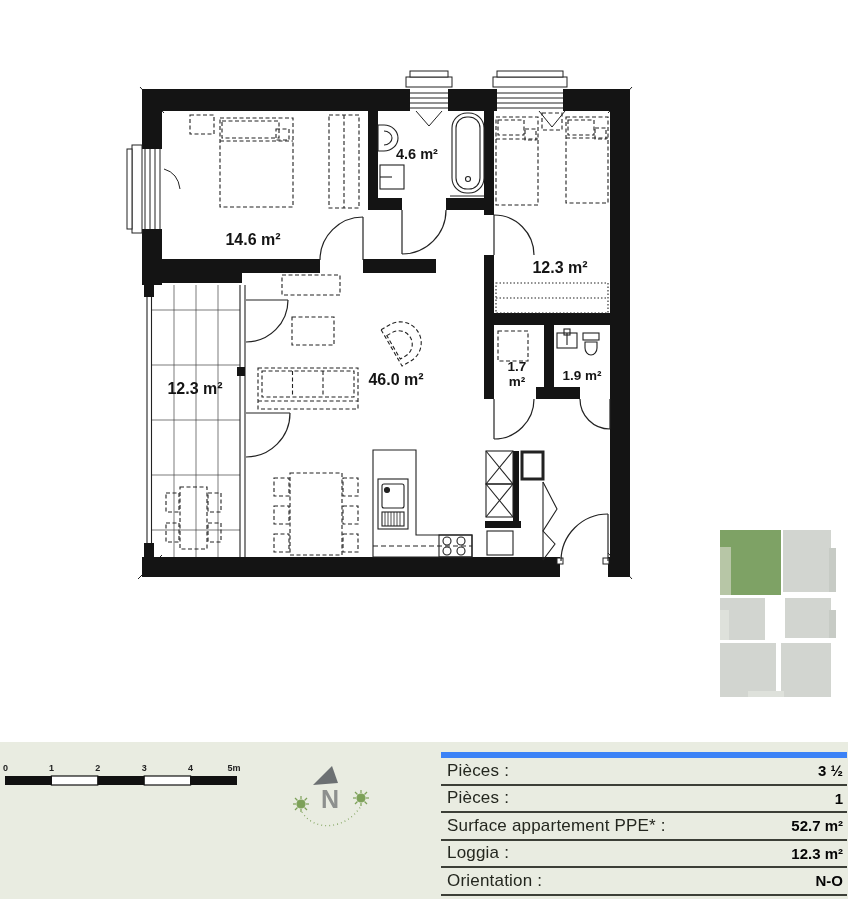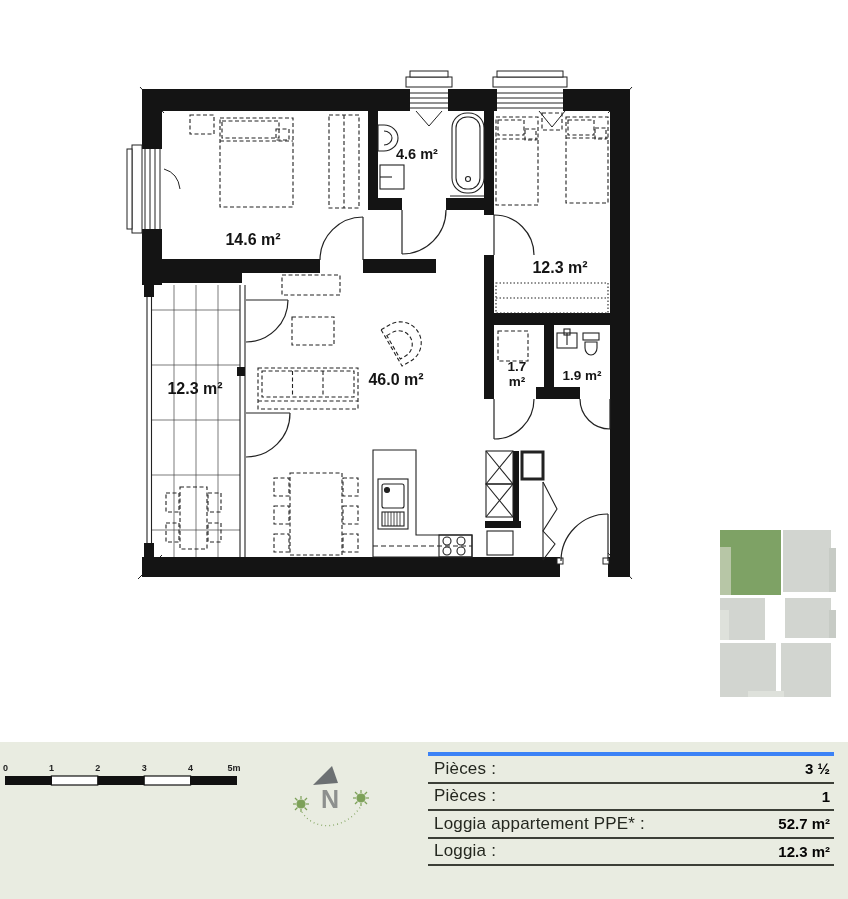--- a/index.html
+++ b/index.html
@@ -17,8 +17,8 @@
   #scalebar-wrap{left:0px;top:16px;width:250px;height:44px;position:absolute;}
   #compass-wrap{left:278px;top:14px;width:104px;height:84px;position:absolute;}
   #info-table{
-    position:absolute;left:428px;top:10px;width:406px;
-    border-top:4px solid #3b82f6;
+    position:absolute;left:441px;top:10px;width:406px;
+    border-top:6px solid #3b82f6;
   }
   .info-row{
     height:25.5px;display:flex;justify-content:space-between;align-items:center;

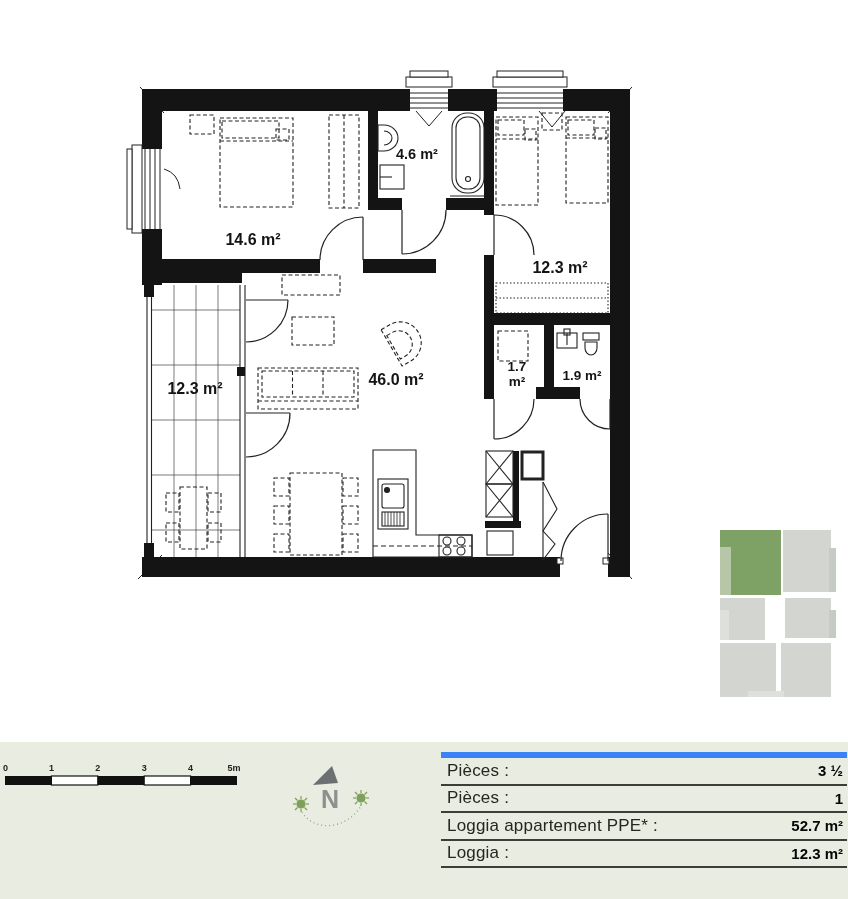--- a/index.html
+++ b/index.html
@@ -375,7 +375,7 @@
       <span class="info-value">1</span>
     </div>
     <div class="info-row">
-      <span class="info-label">Loggia appartement PPE* :</span>
+      <span class="info-label">Surface appartement PPE* :</span>
       <span class="info-value">52.7 m²</span>
     </div>
     <div class="info-row">

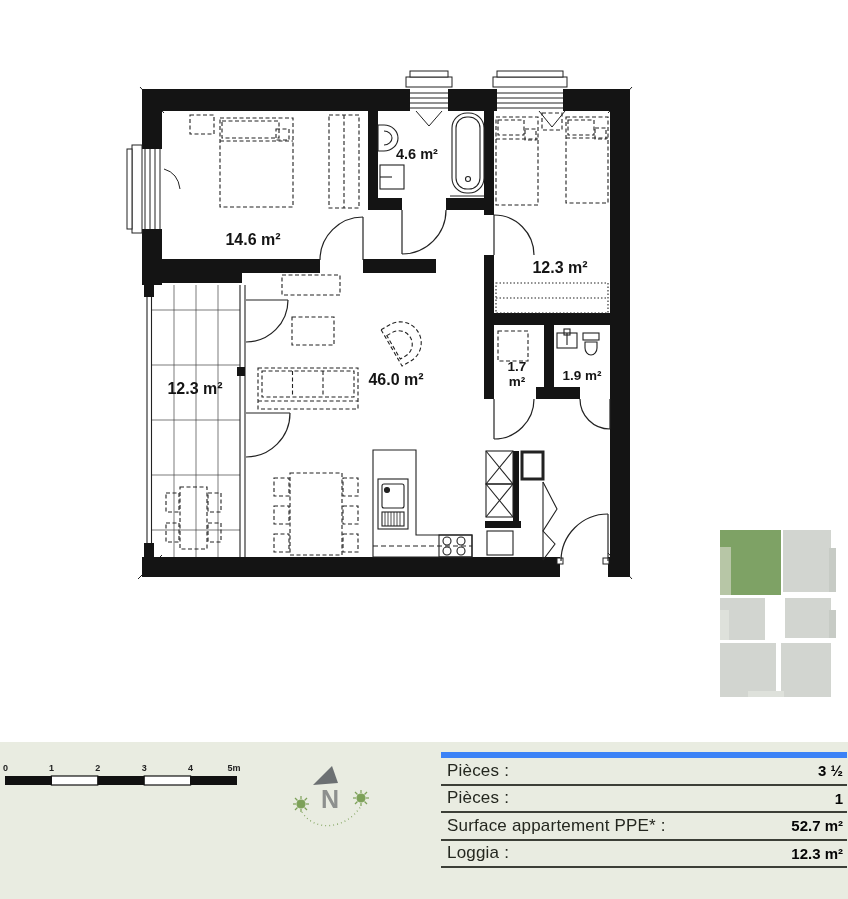--- a/index.html
+++ b/index.html
@@ -382,6 +382,10 @@
       <span class="info-label">Loggia :</span>
       <span class="info-value">12.3 m²</span>
     </div>
+    <div class="info-row">
+      <span class="info-label">Orientation :</span>
+      <span class="info-value">N-O</span>
+    </div>
   </div>
 </div>
 

